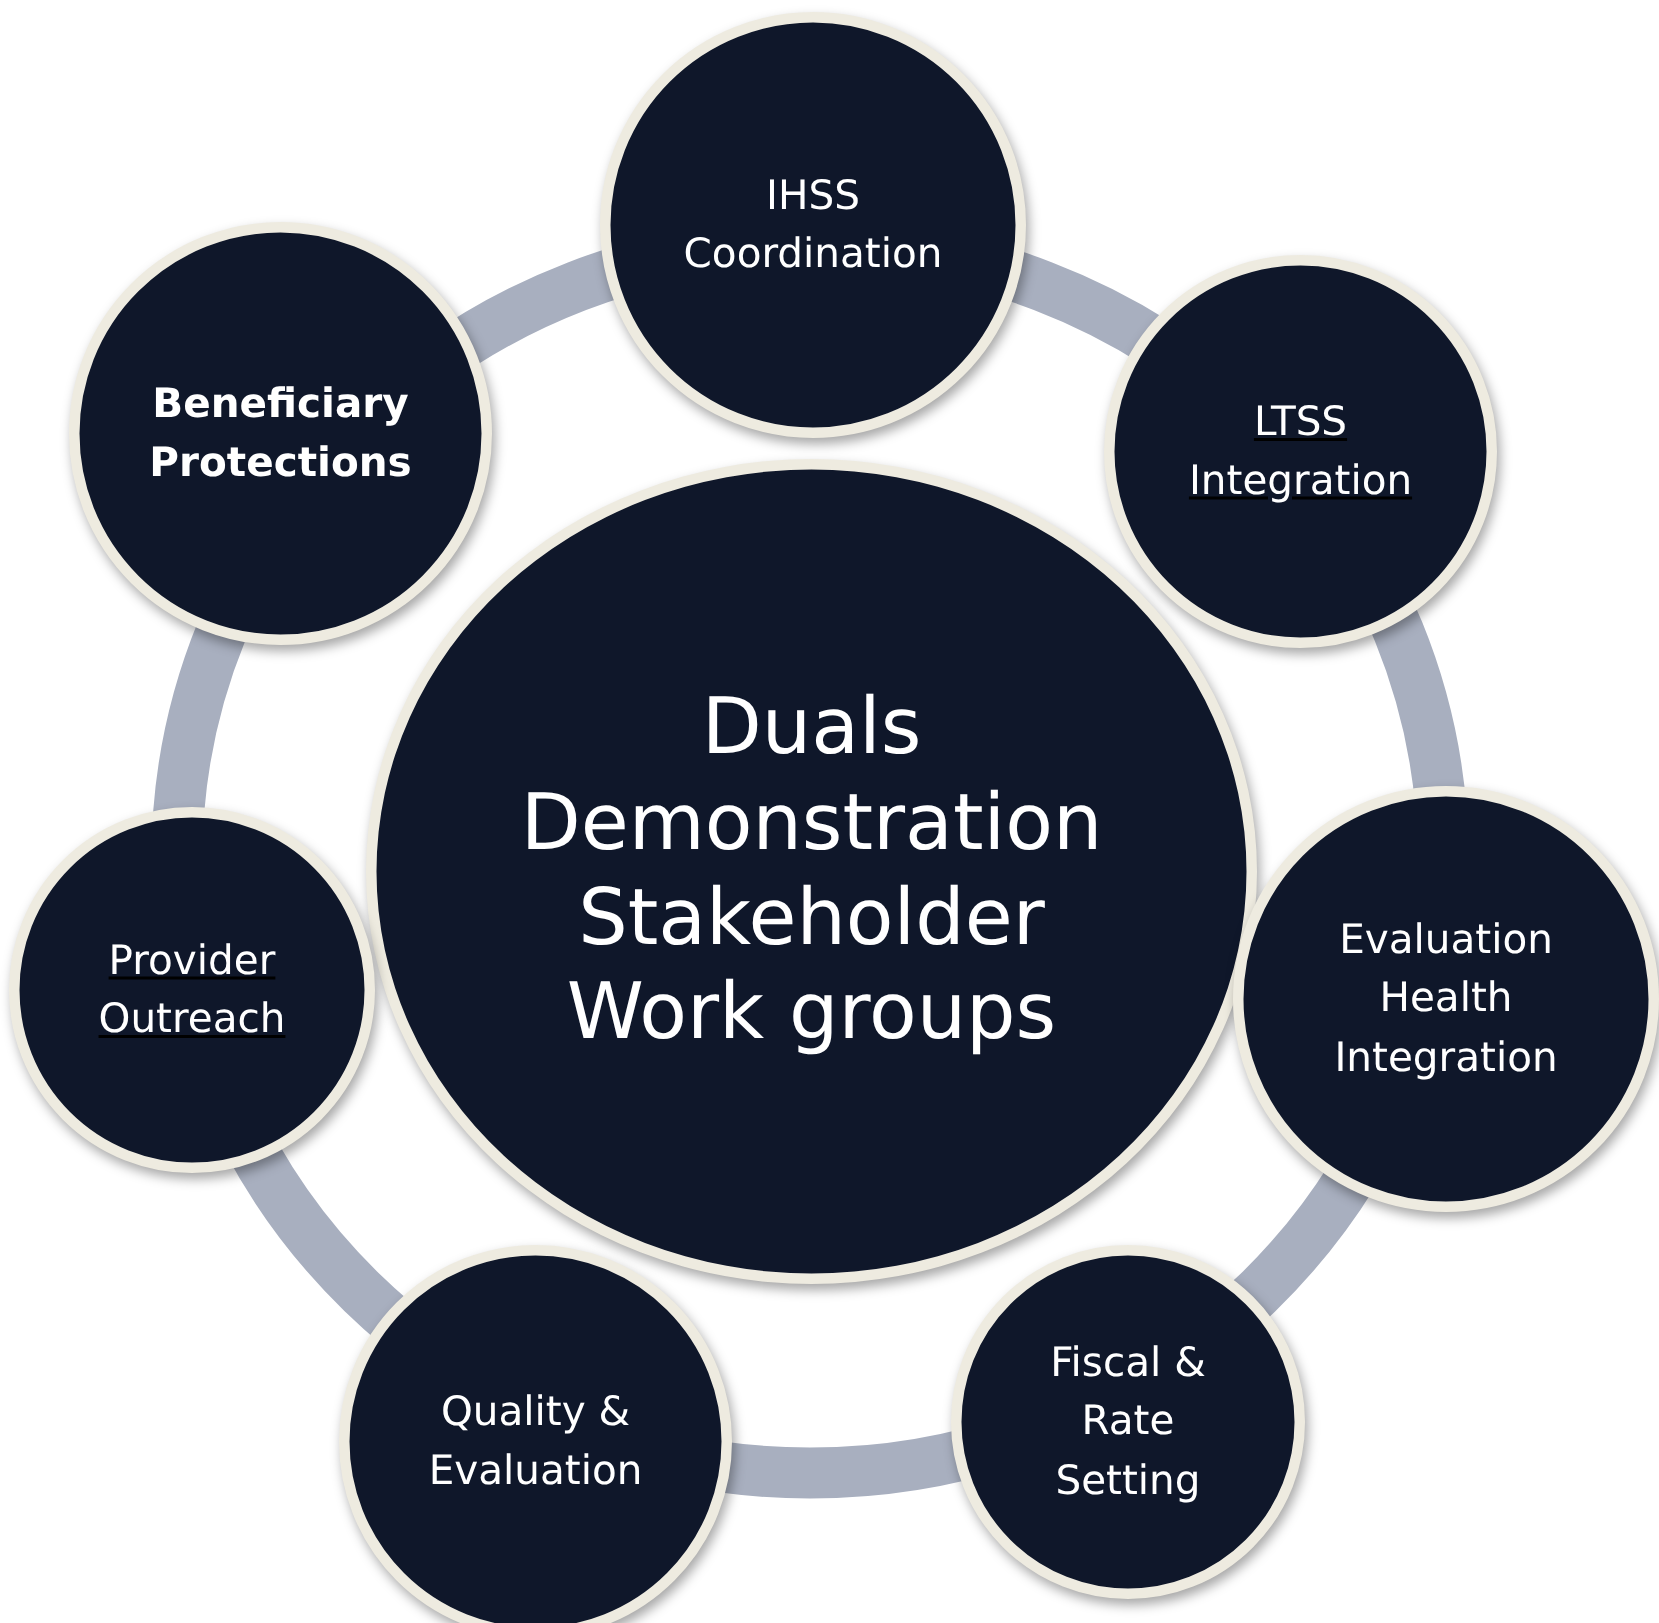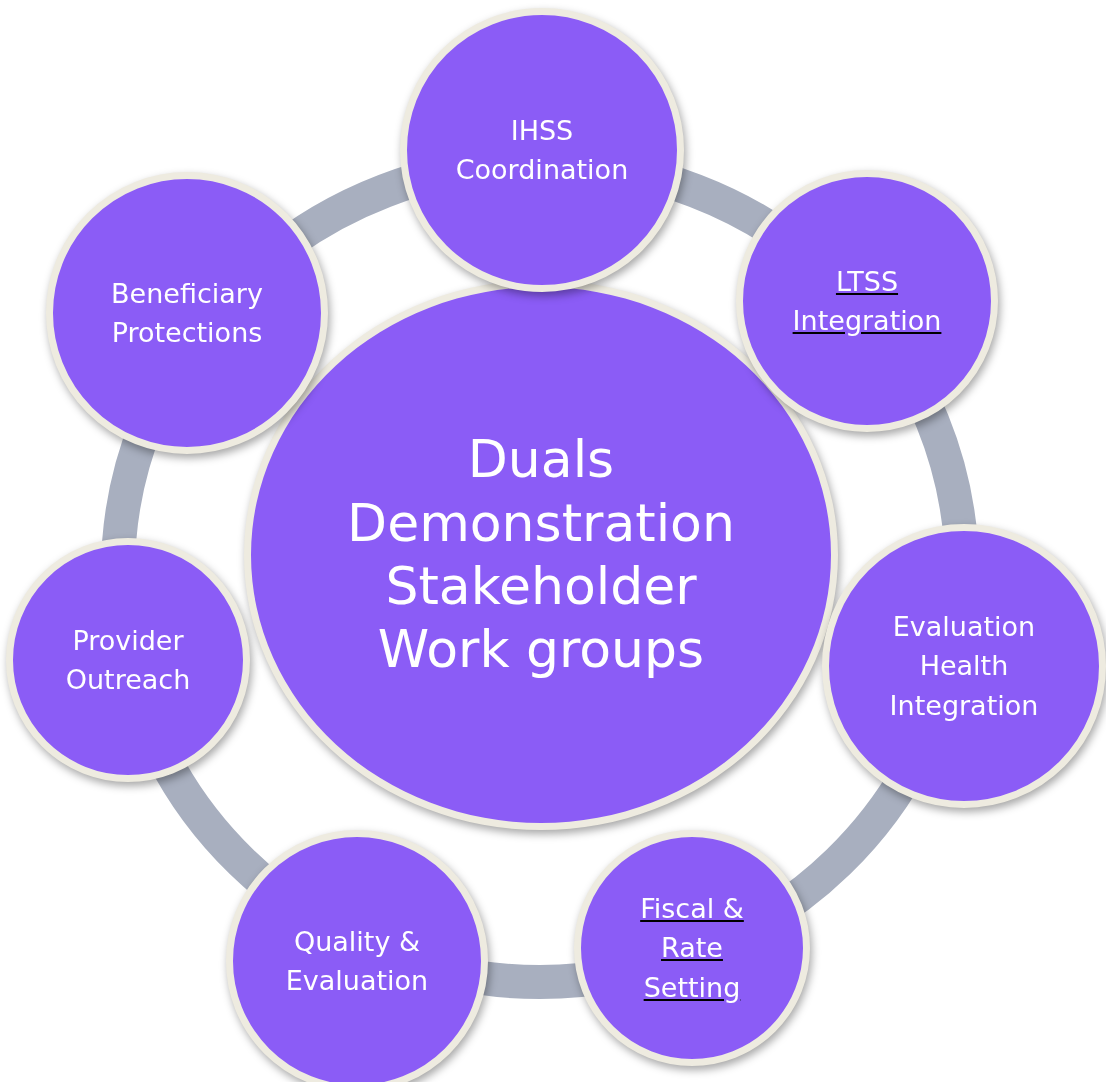--- a/index.html
+++ b/index.html
@@ -5,7 +5,7 @@
   html, body { margin:0; padding:0; background:#ffffff; }
   body { width:1106px; height:1082px; position:relative; overflow:hidden; font-family:"DejaVu Sans", sans-serif; }
   svg { position:absolute; left:0; top:0; }
-  .node { position:absolute; border-radius:50%; background:#8b5cf6; border:7px solid #EEEBE0;
+  .node { position:absolute; border-radius:50%; background:#0f172a; border:7px solid #EEEBE0;
           box-shadow: 2px 4px 8px rgba(0,0,0,0.35);
           display:flex; align-items:center; justify-content:center; text-align:center; box-sizing:border-box; }
   .node span { color:#ffffff; white-space:pre-line; font-size:27px; line-height:1.45; }

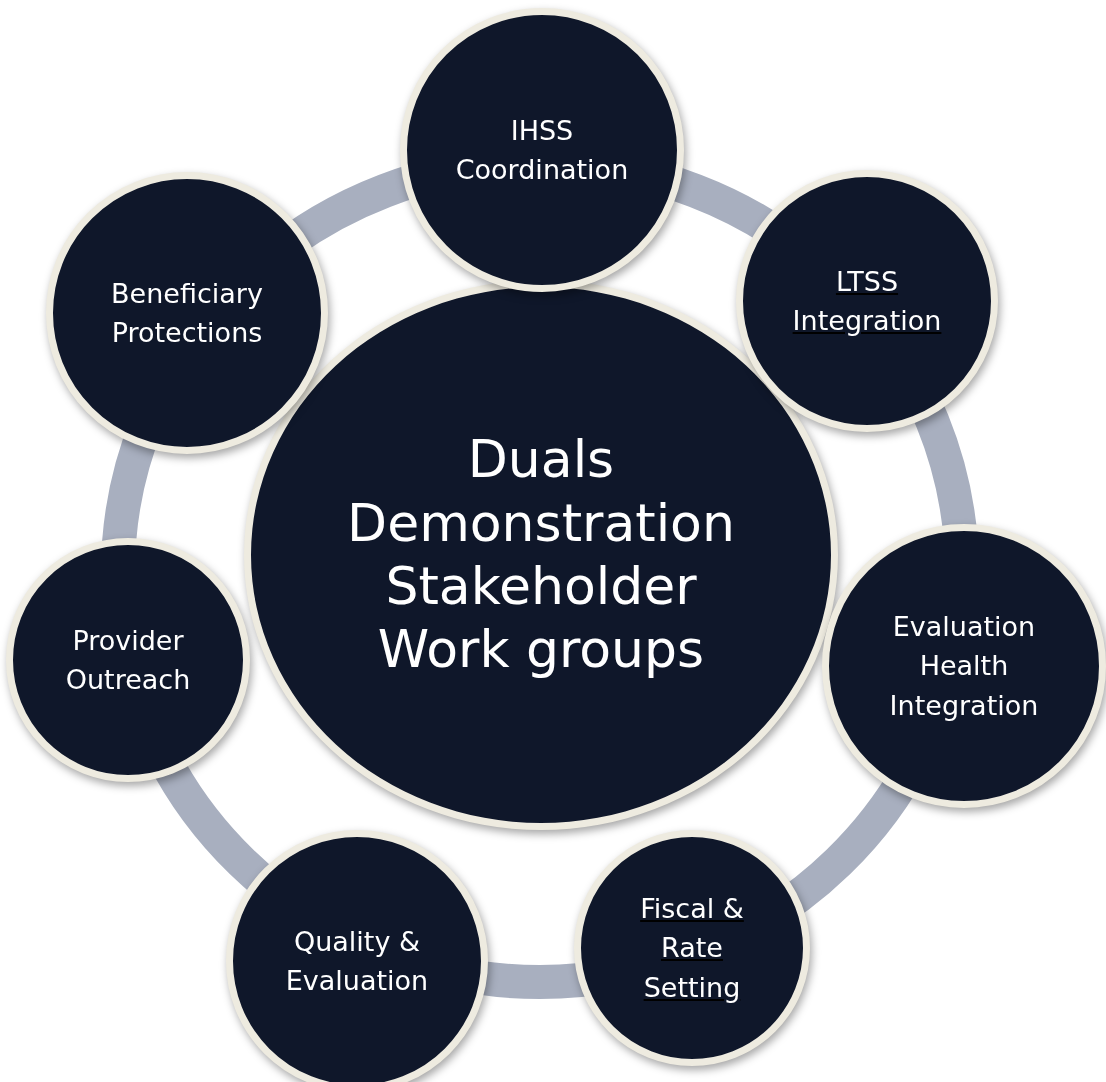--- a/index.html
+++ b/index.html
@@ -51,7 +51,7 @@
   <span>Provider
 Outreach</span>
 </div>
-<div class="node" style="left:46px;top:172px;width:282px;height:282px;">
+<div class="node" style="left:46px;top:148px;width:282px;height:282px;font-weight:bold;">
   <span>Beneficiary
 Protections</span>
 </div>

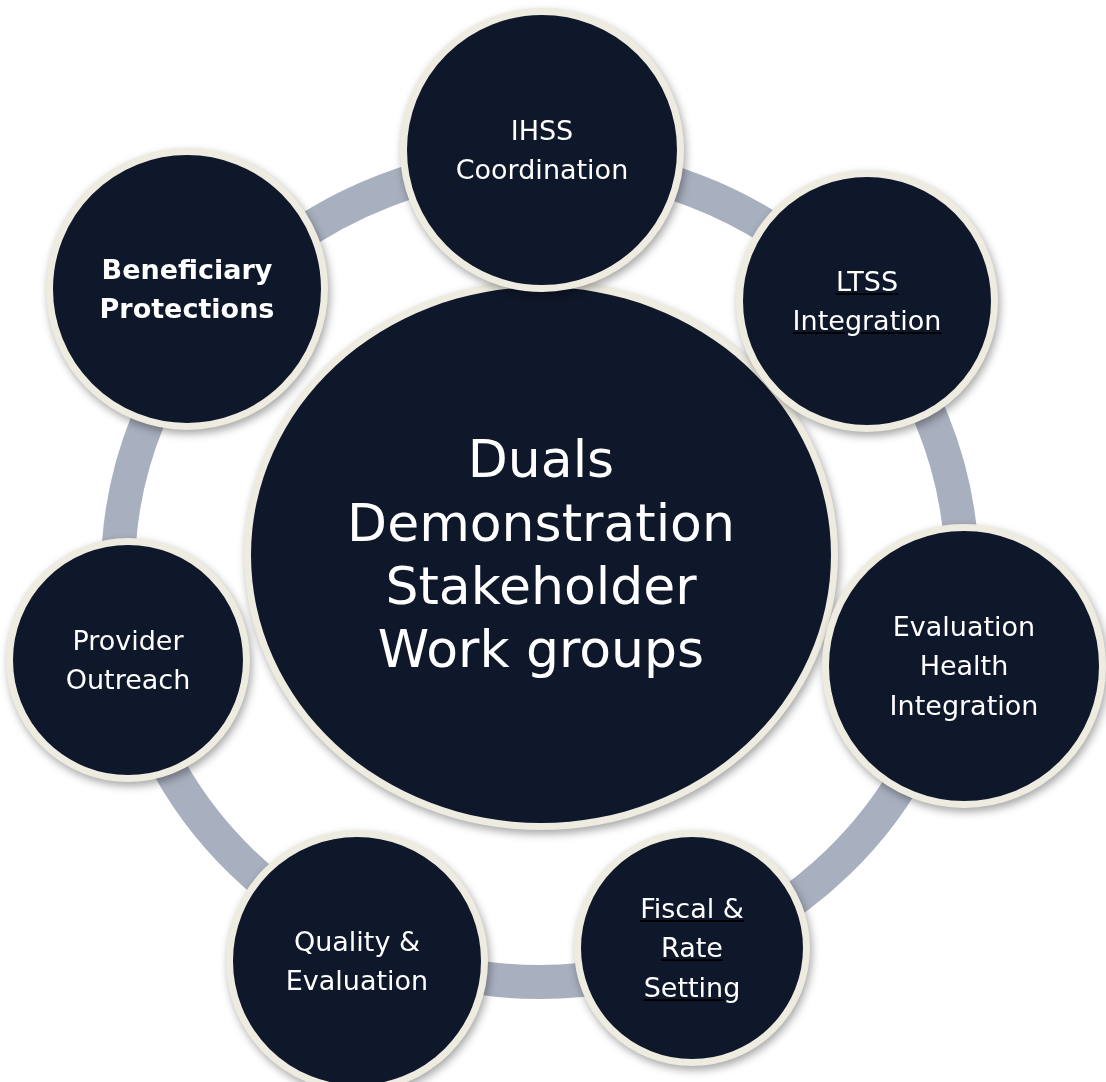--- a/index.html
+++ b/index.html
@@ -18,7 +18,7 @@
   <ellipse cx="540" cy="572" rx="422" ry="410" fill="none" stroke="#A8AFBF" stroke-width="34"></ellipse>
 </svg>
 
-<div class="node hub" style="left:244px;top:280px;width:594px;height:550px;">
+<div class="node hub" style="left:244px;top:306px;width:594px;height:550px;">
   <span>Duals
 Demonstration
 Stakeholder

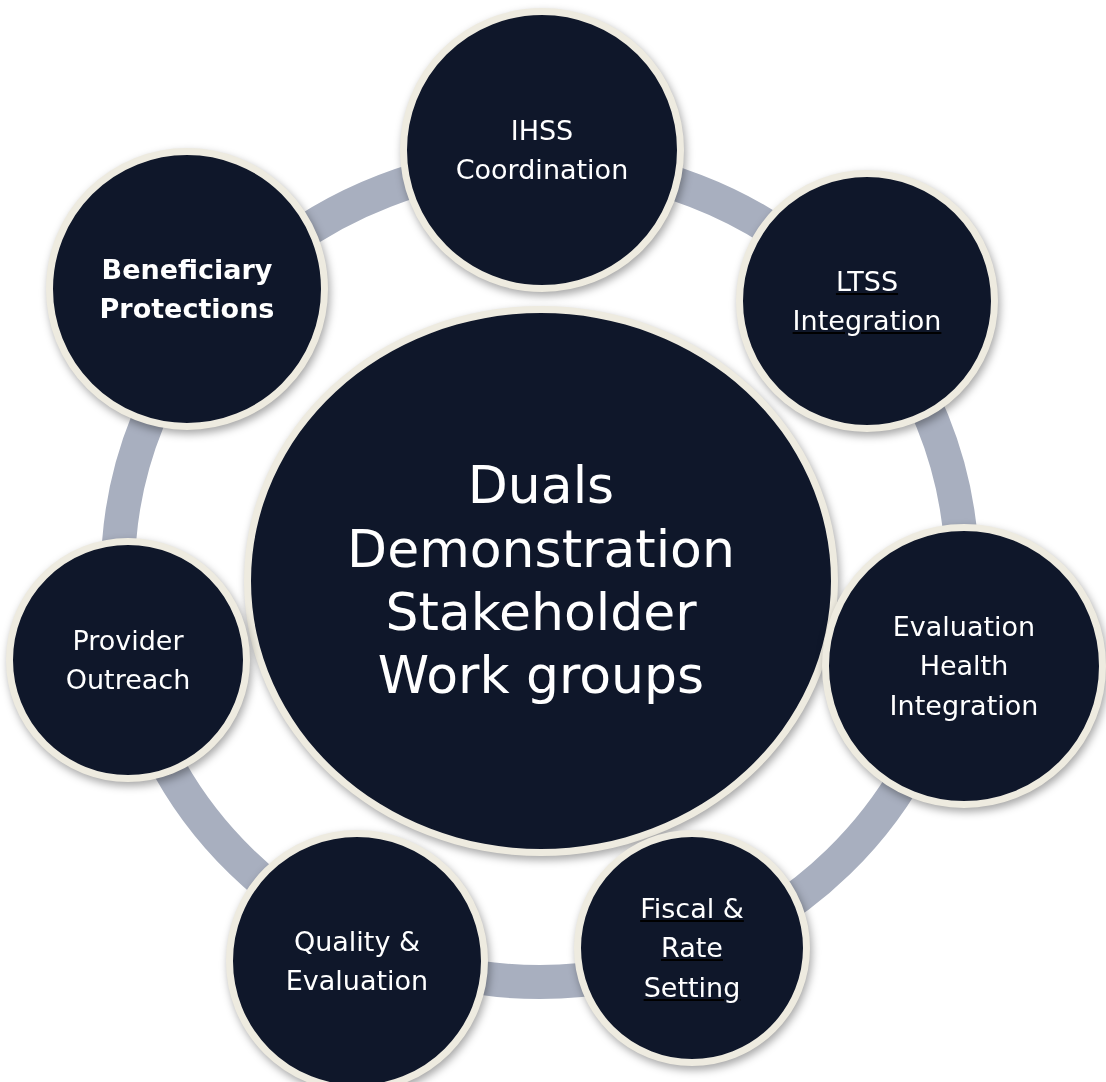--- a/index.html
+++ b/index.html
@@ -47,7 +47,7 @@
   <span>Quality &amp;
 Evaluation</span>
 </div>
-<div class="node" style="left:6px;top:538px;width:244px;height:244px;">
+<div class="node" style="left:6px;top:538px;width:244px;height:244px;text-decoration:underline;">
   <span>Provider
 Outreach</span>
 </div>

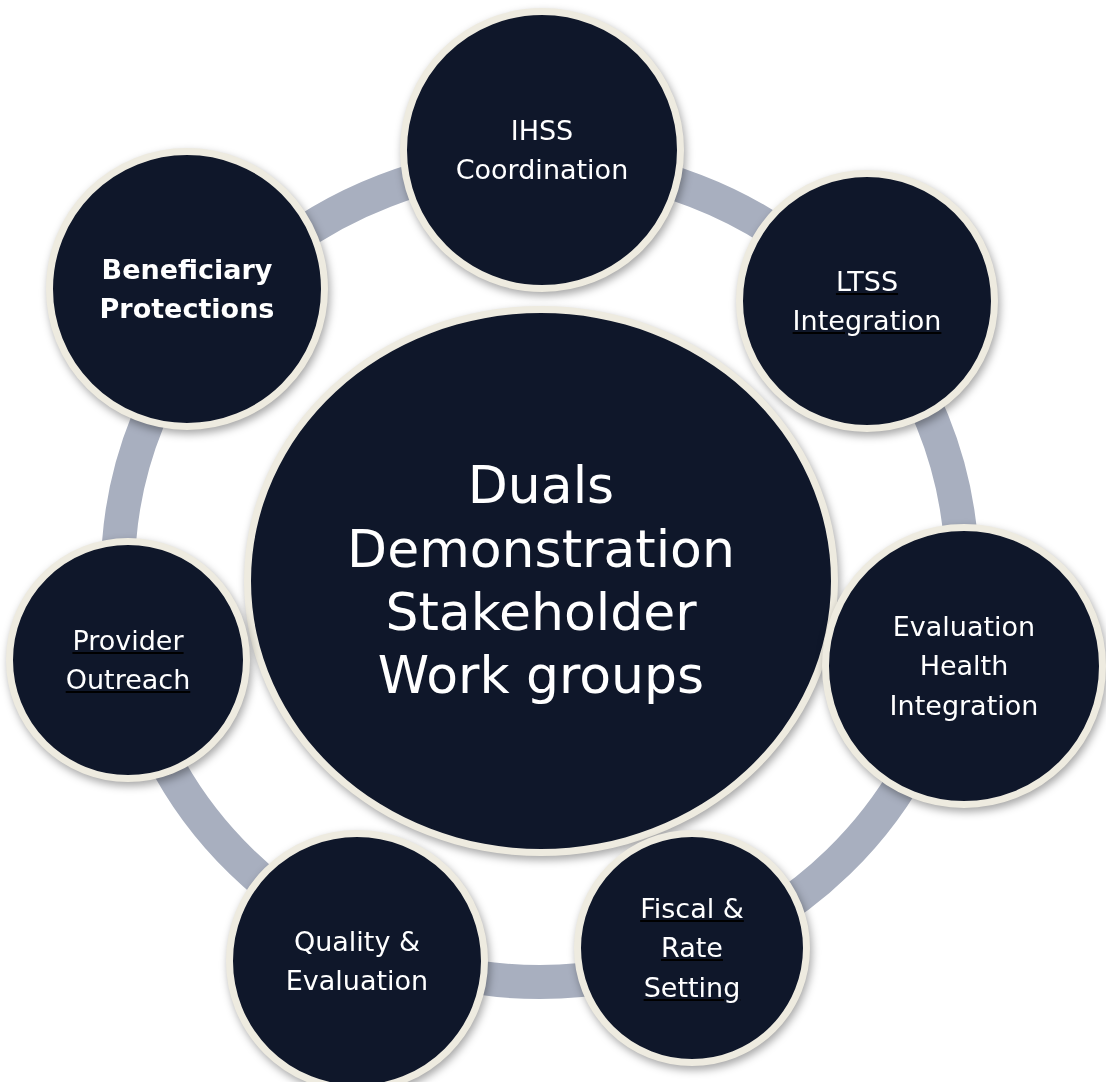--- a/index.html
+++ b/index.html
@@ -38,7 +38,7 @@
 Health
 Integration</span>
 </div>
-<div class="node" style="left:574px;top:830px;width:236px;height:236px;text-decoration:underline;">
+<div class="node" style="left:634px;top:830px;width:236px;height:236px;">
   <span>Fiscal &amp;
 Rate
 Setting</span>

